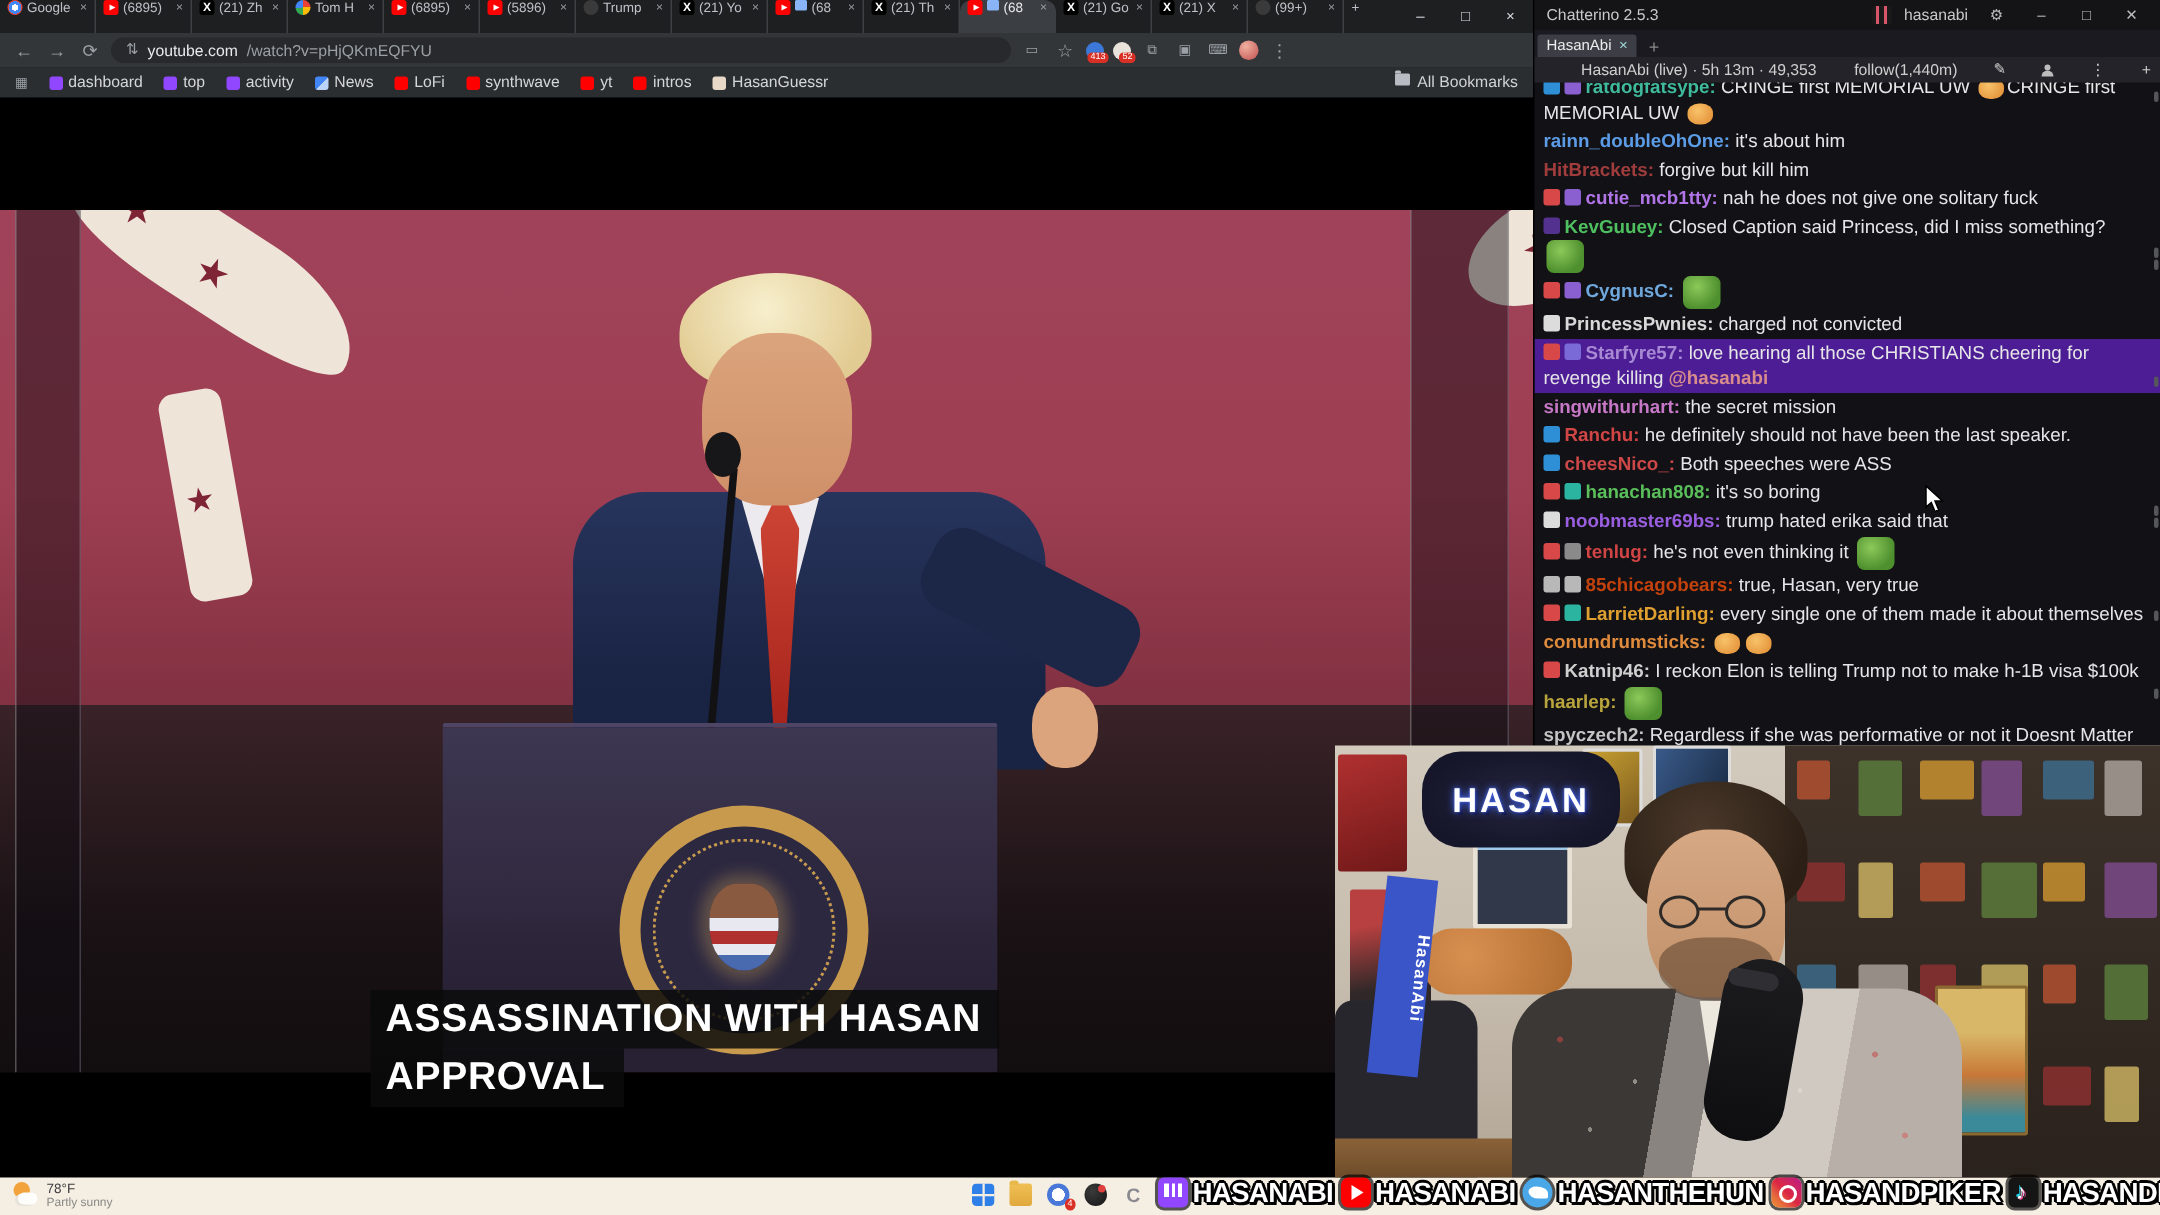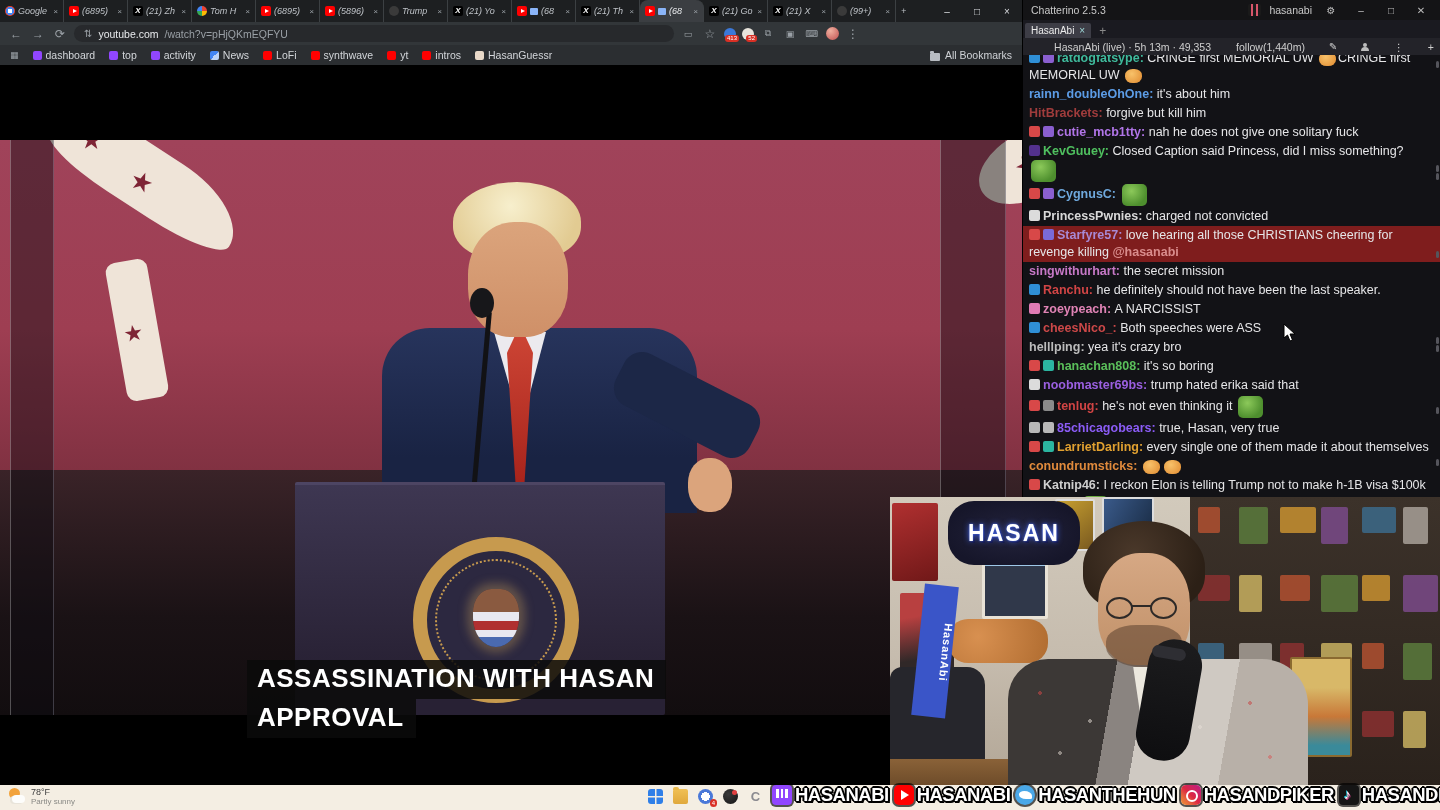--- a/index.html
+++ b/index.html
@@ -9,8 +9,8 @@
   
   #browser { position:absolute; left:0; top:0; width:1022px; height:785px; background:#202124; }
   #tabstrip { position:absolute; left:0; top:0; width:1022px; height:22px; background:#1d1f21; display:flex; align-items:stretch; }
-  .tab { width:64px; display:flex; align-items:center; gap:3px; padding:0 5px; color:#bdc1c6; font-size:9px;
-    border-right:1px solid #3c4043; overflow:hidden; white-space:nowrap;font-style:italic; }
+  .tab { width:64px; display:flex; align-items:flex-start; gap:3px; padding:0 5px; color:#bdc1c6; font-size:9px;
+    border-right:1px solid #3c4043; overflow:hidden; white-space:nowrap; }
   .tab.active { background:#3b3e42; border-radius:8px 8px 0 0; color:#e8eaed; }
   .tab .fav { width:10px; height:10px; border-radius:2px; flex:none; }
   .fav-google { background:radial-gradient(circle,#fff 30%,#4285f4 31% 60%,#ea4335 61%); border-radius:50%!important; }

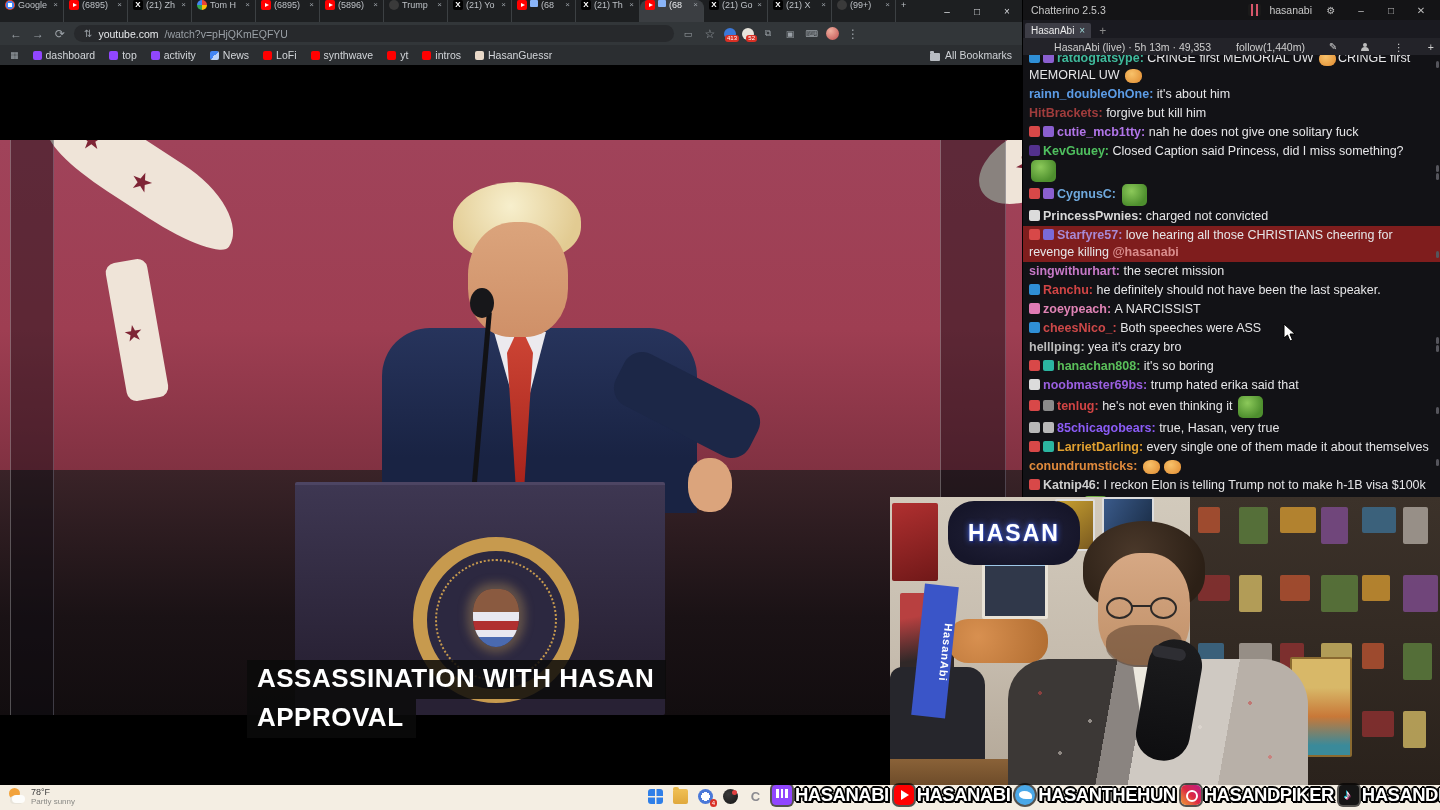--- a/index.html
+++ b/index.html
@@ -42,7 +42,7 @@
   .fv-news { background:linear-gradient(135deg,#4285f4 50%,#bcd3f8 50%); }
   .fv-youtube { background:#f00; }
   .fv-doc { background:#e8d8c8; }
-  #allbm { margin-left:auto; display:flex; gap:5px; align-items:flex-end; color:#cfd2d6; }
+  #allbm { margin-left:auto; display:flex; gap:5px; align-items:flex-start; color:#cfd2d6; }
   .folder-ic { width:10px; height:8px; background:#b8bcc2; border-radius:1px; position:relative; }
   .folder-ic::before { content:""; position:absolute; left:0; top:-2px; width:4px; height:2px; background:#b8bcc2; border-radius:1px 1px 0 0; }
 

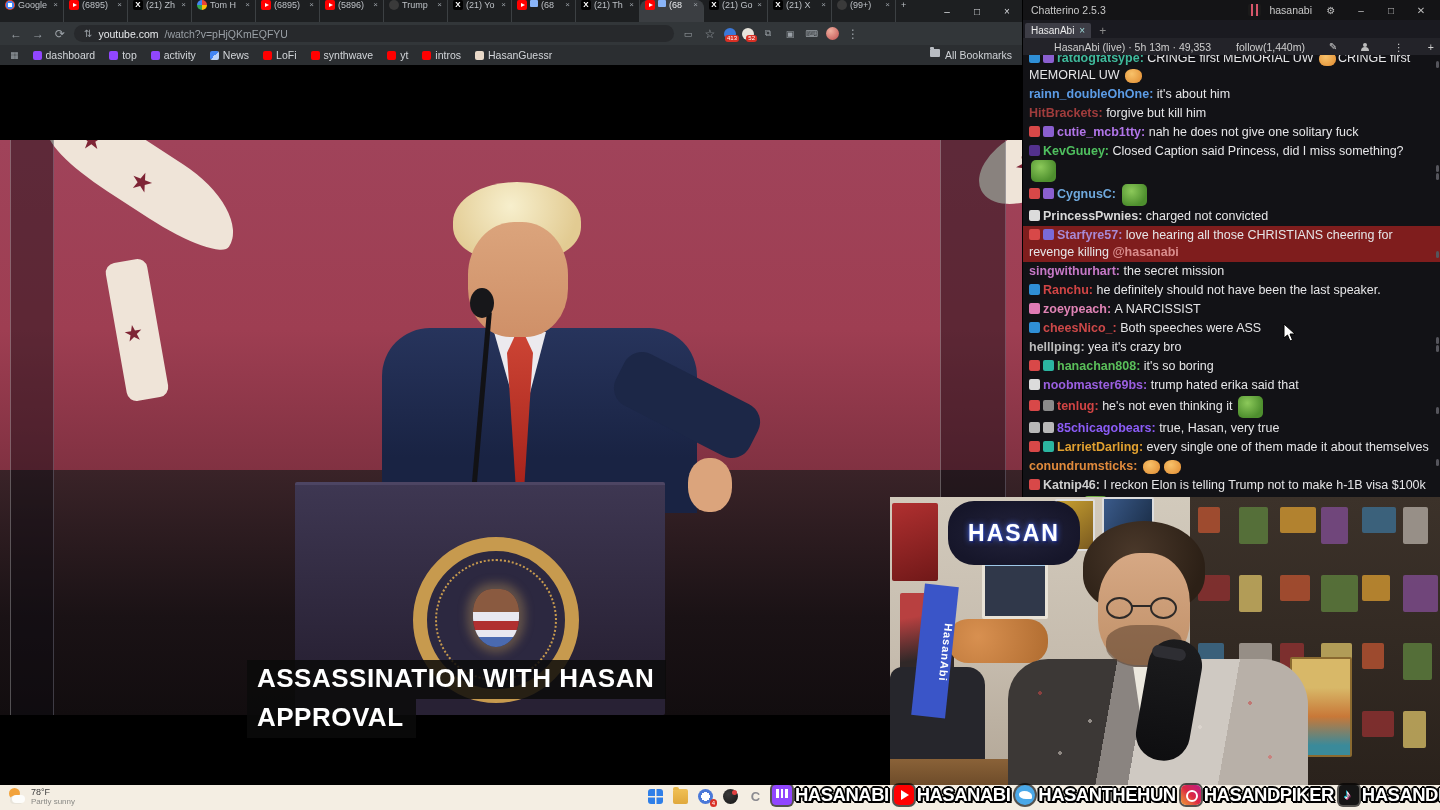--- a/index.html
+++ b/index.html
@@ -94,7 +94,7 @@
   #chat { position:absolute; left:0; top:55px; width:418px; height:730px; overflow:hidden; padding:0 6px; font-size:12.5px; line-height:17px; color:#e6e6e8; }
   #chat-inner { margin-top:-6px; }
   .msg { padding:1px 0; word-wrap:break-word; }
-  .msg.hl { background:#7f1d1d; margin:0 -6px; padding:1px 6px; }
+  .msg.hl { background:#4c1d95; margin:0 -6px; padding:1px 6px; }
   .uname { font-weight:bold; }
   .badge { display:inline-block; width:11px; height:11px; border-radius:2px; margin-right:3px; vertical-align:-1px; }
   .em { display:inline-block; vertical-align:middle; border-radius:5px; margin:0 2px; }

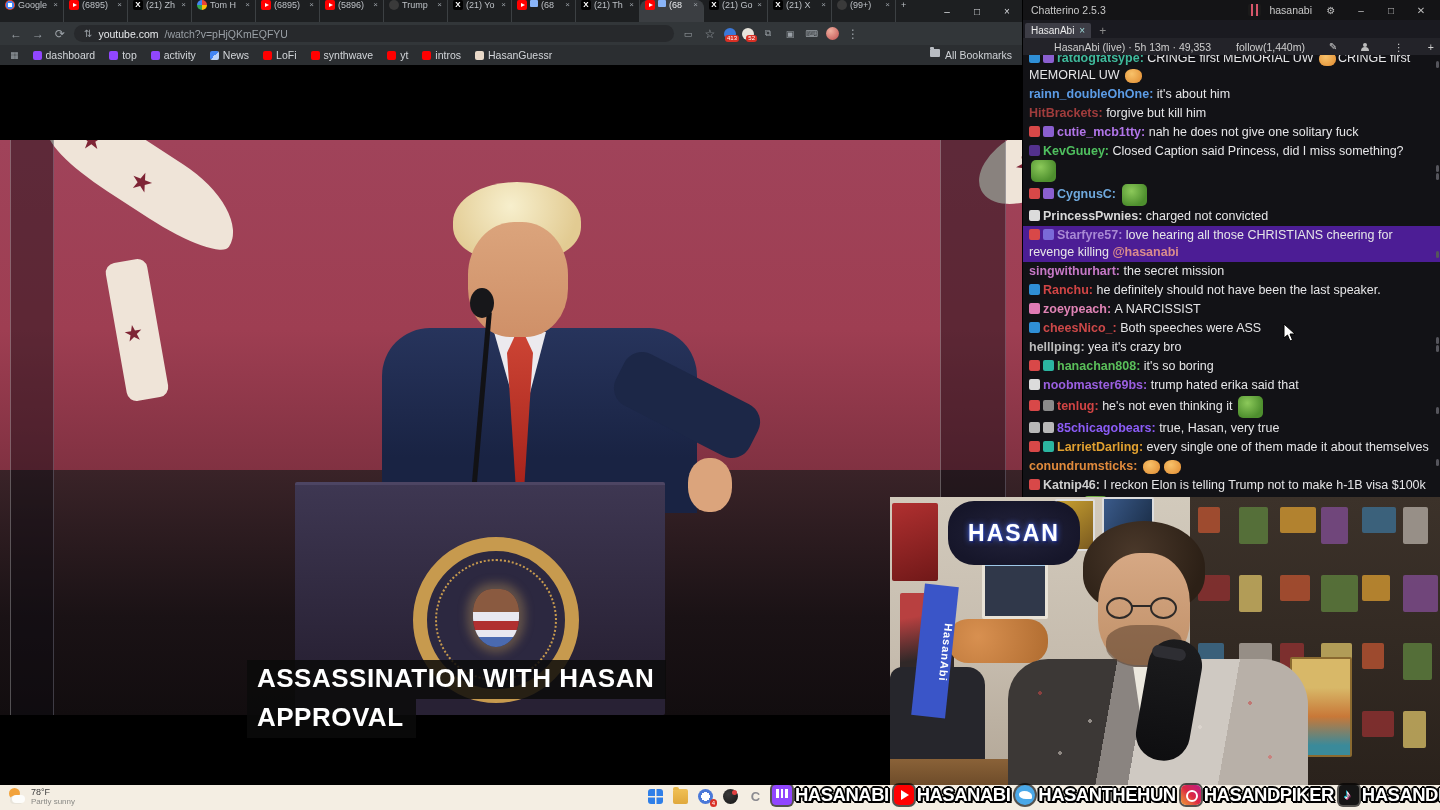--- a/index.html
+++ b/index.html
@@ -411,7 +411,6 @@
         <div class="msg hl"><span class="badge" style="background: rgb(216, 72, 72);"></span><span class="badge" style="background: rgb(122, 106, 216);"></span><span class="uname" style="color: rgb(168, 137, 212);">Starfyre57: </span><span>love hearing all those CHRISTIANS cheering for revenge killing </span><span class="mention"> @hasanabi</span></div>
         <div class="msg"><span class="uname" style="color: rgb(198, 120, 198);">singwithurhart: </span><span>the secret mission </span></div>
         <div class="msg"><span class="badge" style="background: rgb(47, 143, 214);"></span><span class="uname" style="color: rgb(209, 69, 69);">Ranchu: </span><span>he definitely should not have been the last speaker. </span></div>
-        <div class="msg"><span class="badge" style="background: rgb(224, 123, 180);"></span><span class="uname" style="color: rgb(224, 131, 181);">zoeypeach: </span><span>A NARCISSIST </span></div>
         <div class="msg"><span class="badge" style="background: rgb(47, 143, 214);"></span><span class="uname" style="color: rgb(204, 72, 72);">cheesNico_: </span><span>Both speeches were ASS </span></div>
         <div class="msg"><span class="uname" style="color: rgb(188, 188, 188);">helllping: </span><span>yea it's crazy bro </span></div>
         <div class="msg"><span class="badge" style="background: rgb(216, 72, 72);"></span><span class="badge" style="background: rgb(43, 181, 160);"></span><span class="uname" style="color: rgb(90, 191, 90);">hanachan808: </span><span>it's so boring </span></div>

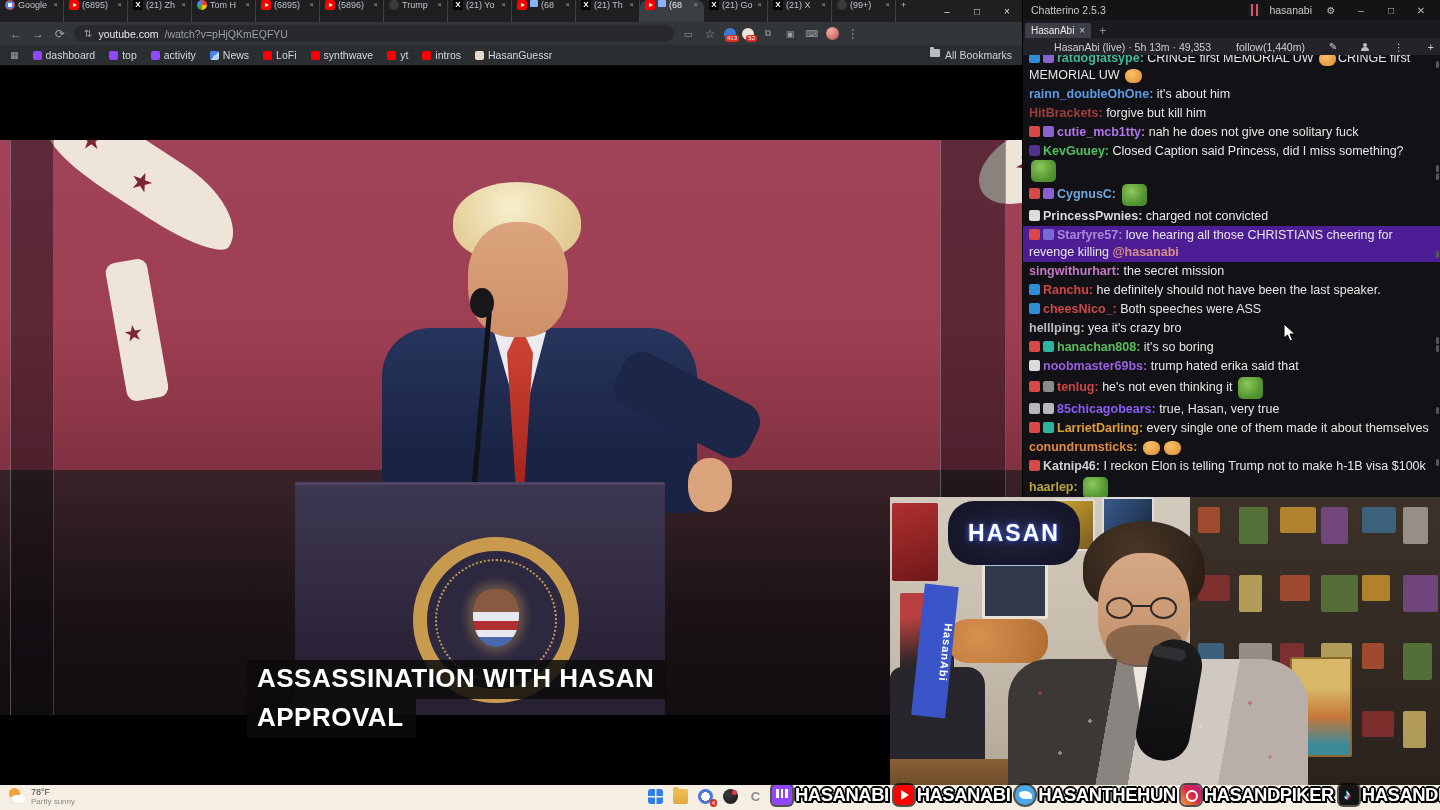--- a/index.html
+++ b/index.html
@@ -412,7 +412,6 @@
         <div class="msg"><span class="uname" style="color: rgb(198, 120, 198);">singwithurhart: </span><span>the secret mission </span></div>
         <div class="msg"><span class="badge" style="background: rgb(47, 143, 214);"></span><span class="uname" style="color: rgb(209, 69, 69);">Ranchu: </span><span>he definitely should not have been the last speaker. </span></div>
         <div class="msg"><span class="badge" style="background: rgb(47, 143, 214);"></span><span class="uname" style="color: rgb(204, 72, 72);">cheesNico_: </span><span>Both speeches were ASS </span></div>
-        <div class="msg"><span class="uname" style="color: rgb(188, 188, 188);">helllping: </span><span>yea it's crazy bro </span></div>
         <div class="msg"><span class="badge" style="background: rgb(216, 72, 72);"></span><span class="badge" style="background: rgb(43, 181, 160);"></span><span class="uname" style="color: rgb(90, 191, 90);">hanachan808: </span><span>it's so boring </span></div>
         <div class="msg"><span class="badge" style="background: rgb(220, 220, 220);"></span><span class="uname" style="color: rgb(154, 95, 224);">noobmaster69bs: </span><span>trump hated erika said that </span></div>
         <div class="msg"><span class="badge" style="background: rgb(216, 72, 72);"></span><span class="badge" style="background: rgb(138, 138, 138);"></span><span class="uname" style="color: rgb(208, 68, 68);">tenlug: </span><span>he's not even thinking it </span><span class="em em-pepe-big"></span></div>

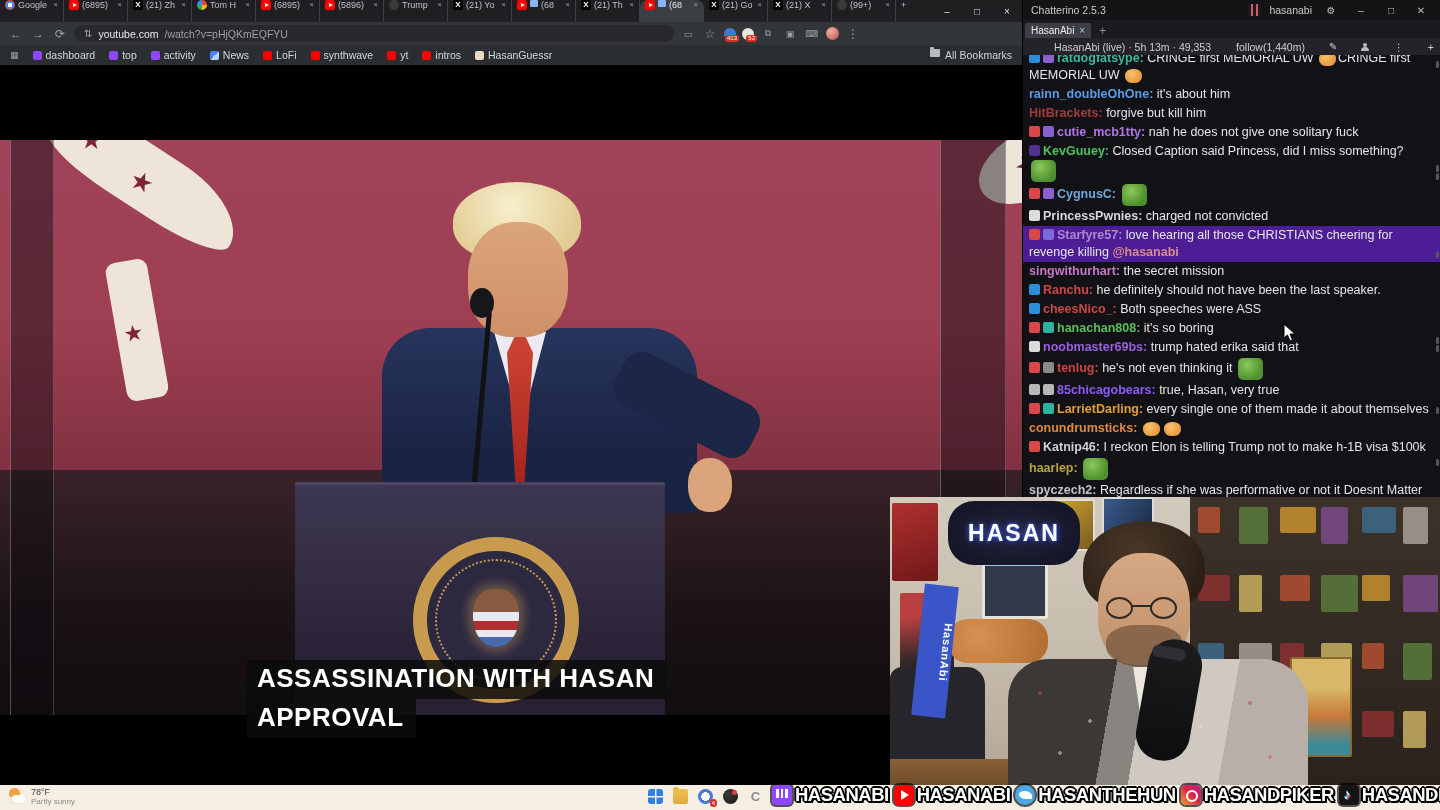--- a/index.html
+++ b/index.html
@@ -415,7 +415,7 @@
         <div class="msg"><span class="badge" style="background: rgb(216, 72, 72);"></span><span class="badge" style="background: rgb(43, 181, 160);"></span><span class="uname" style="color: rgb(90, 191, 90);">hanachan808: </span><span>it's so boring </span></div>
         <div class="msg"><span class="badge" style="background: rgb(220, 220, 220);"></span><span class="uname" style="color: rgb(154, 95, 224);">noobmaster69bs: </span><span>trump hated erika said that </span></div>
         <div class="msg"><span class="badge" style="background: rgb(216, 72, 72);"></span><span class="badge" style="background: rgb(138, 138, 138);"></span><span class="uname" style="color: rgb(208, 68, 68);">tenlug: </span><span>he's not even thinking it </span><span class="em em-pepe-big"></span></div>
-        <div class="msg"><span class="badge" style="background: rgb(184, 184, 184);"></span><span class="badge" style="background: rgb(184, 184, 184);"></span><span class="uname" style="color: #8b5cf6;">85chicagobears: </span><span>true, Hasan, very true </span></div>
+        <div class="msg"><span class="badge" style="background: rgb(184, 184, 184);"></span><span class="badge" style="background: rgb(184, 184, 184);"></span><span class="uname" style="color: #c2410c;">85chicagobears: </span><span>true, Hasan, very true </span></div>
         <div class="msg"><span class="badge" style="background: rgb(216, 72, 72);"></span><span class="badge" style="background: rgb(43, 181, 160);"></span><span class="uname" style="color: rgb(224, 160, 48);">LarrietDarling: </span><span>every single one of them made it about themselves </span></div>
         <div class="msg"><span class="uname" style="color: rgb(224, 138, 60);">conundrumsticks: </span><span class="em em-hands"></span><span class="em em-hands"></span></div>
         <div class="msg"><span class="badge" style="background: rgb(216, 72, 72);"></span><span class="uname" style="color: rgb(207, 207, 207);">Katnip46: </span><span>I reckon Elon is telling Trump not to make h-1B visa $100k </span></div>

